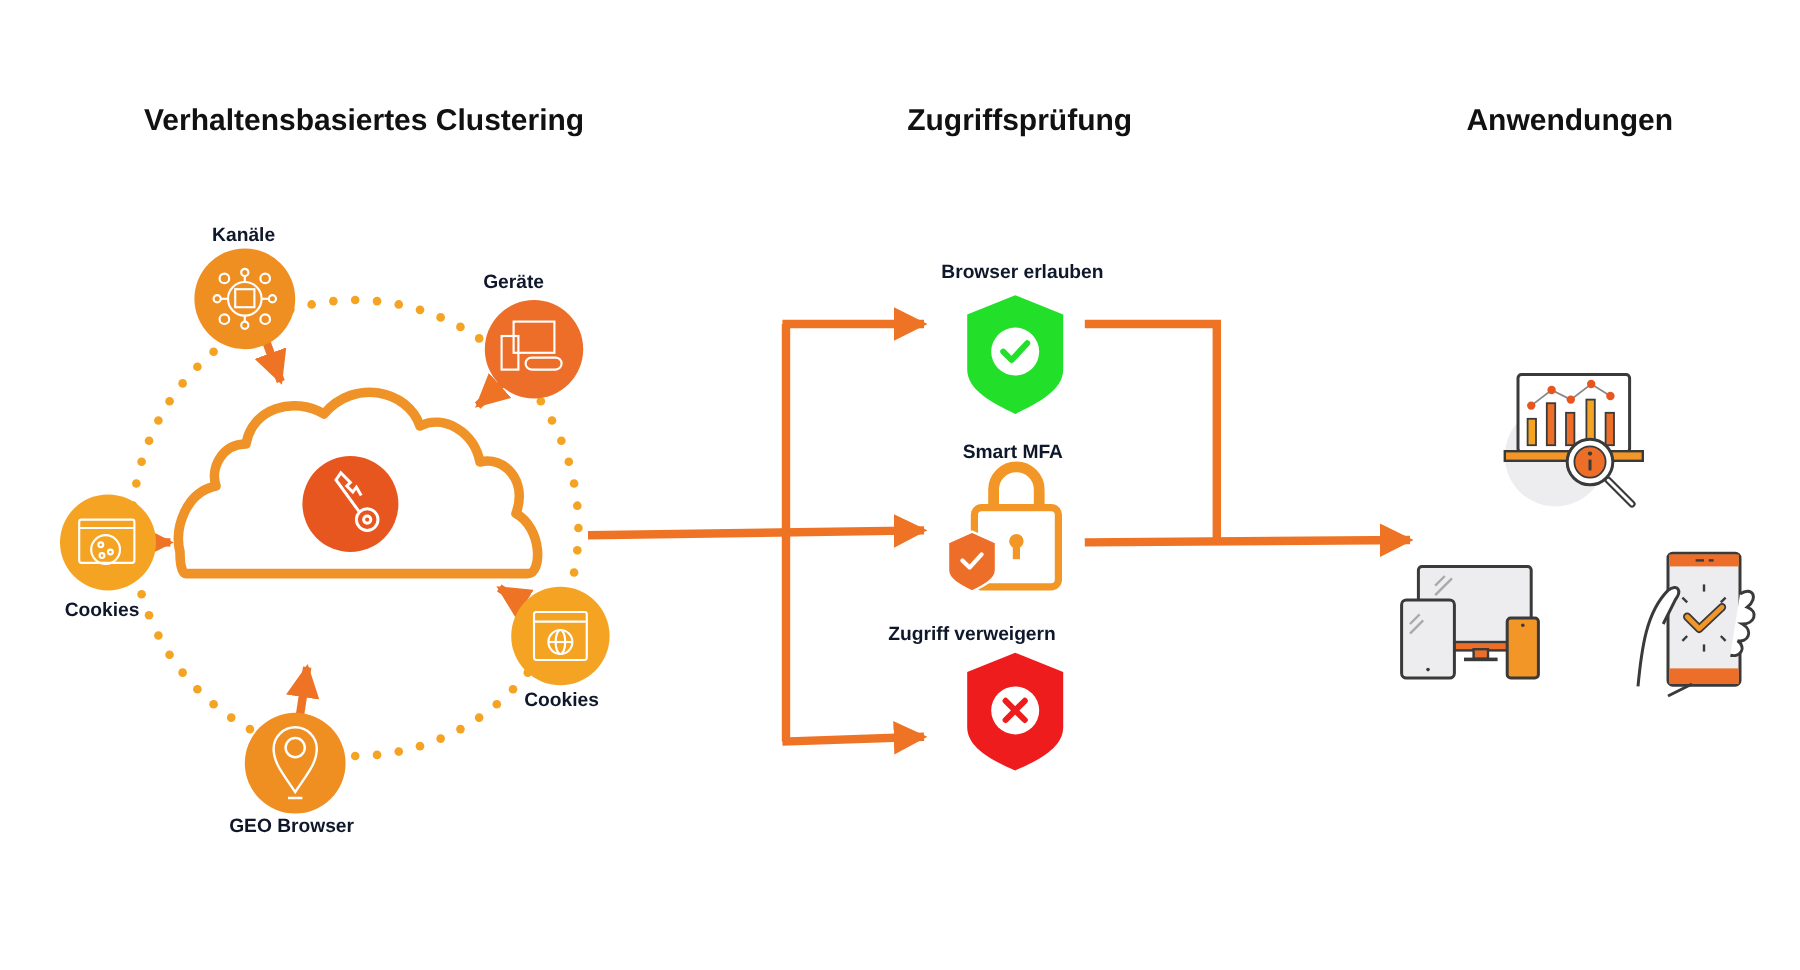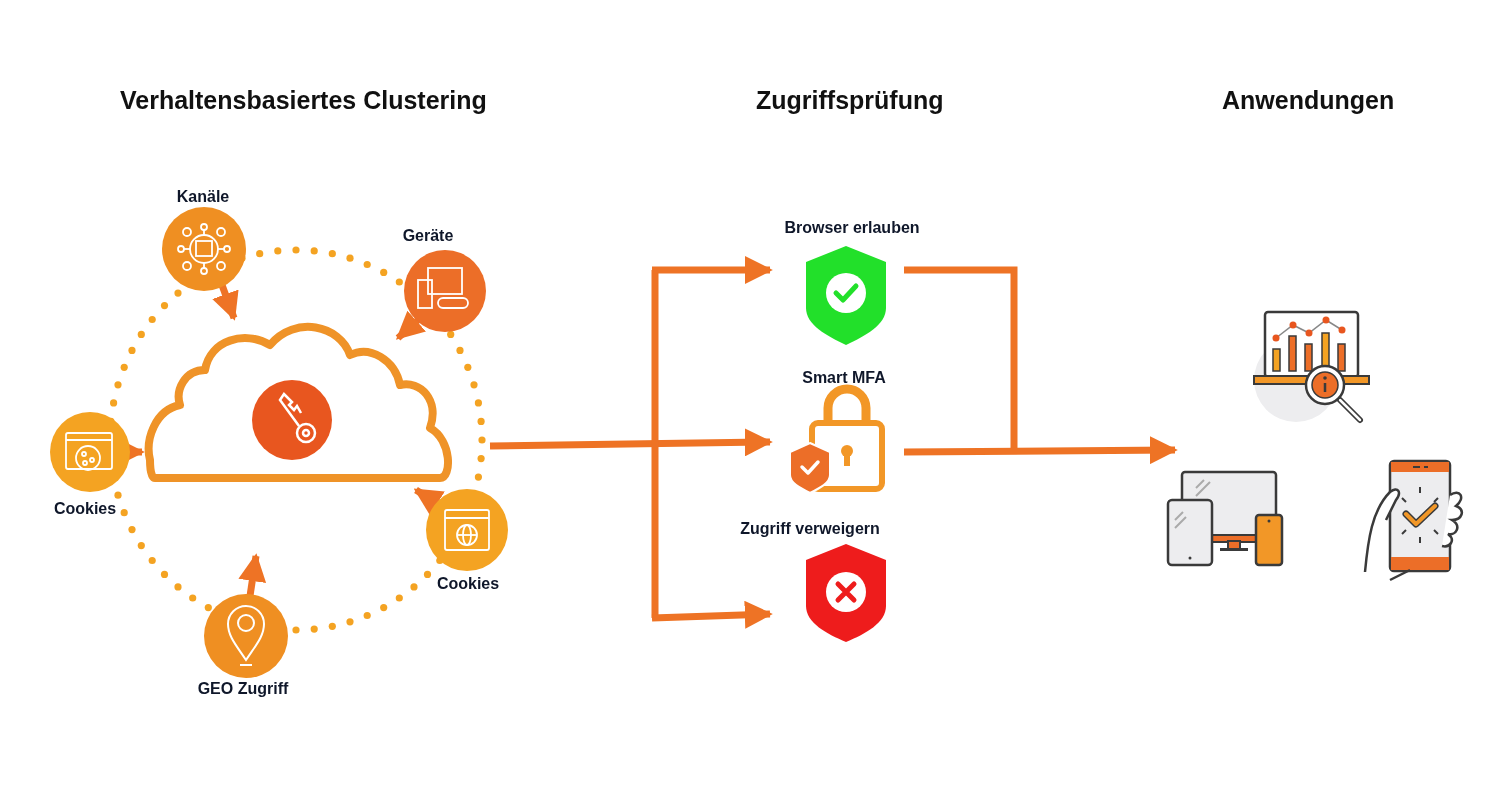--- a/index.html
+++ b/index.html
@@ -265,7 +265,7 @@
 <div class="lbl" style="left:428px;top:227px;">Geräte</div>
 <div class="lbl" style="left:85px;top:500px;">Cookies</div>
 <div class="lbl" style="left:468px;top:575px;">Cookies</div>
-<div class="lbl" style="left:243px;top:680px;">GEO Zugriff</div>
+<div class="lbl" style="left:243px;top:680px;">GEO Browser</div>
 
 <div class="lbl" style="left:852px;top:219px;">Browser erlauben</div>
 <div class="lbl" style="left:844px;top:369px;">Smart MFA</div>

